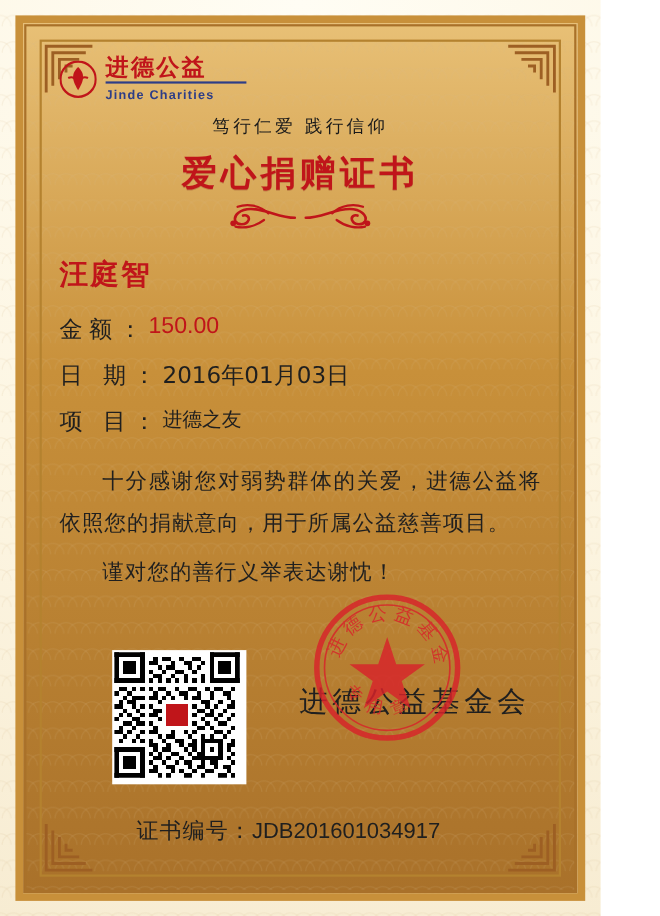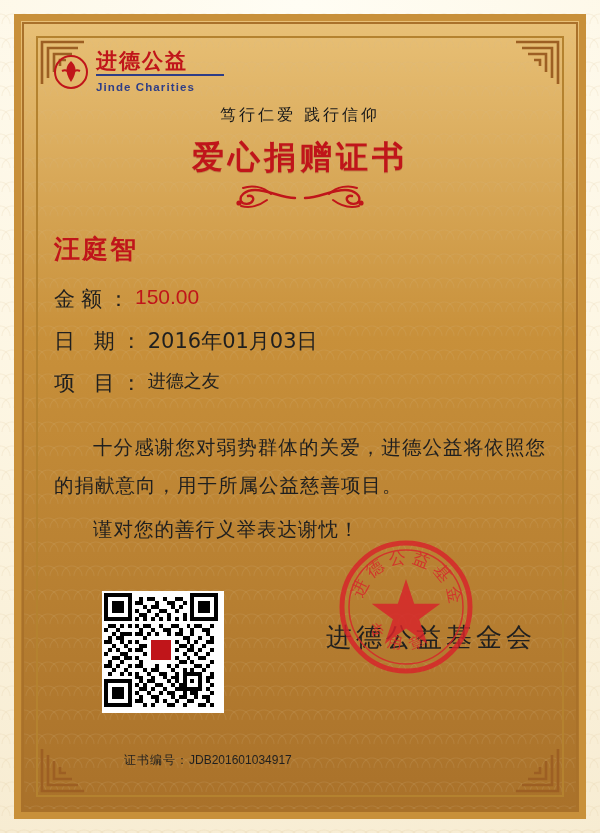--- a/index.html
+++ b/index.html
@@ -15,7 +15,7 @@
 
   .certificate {
     position: relative;
-    width: 600px;
+    width: 546px;
     height: 833px;
     box-sizing: border-box;
     background:

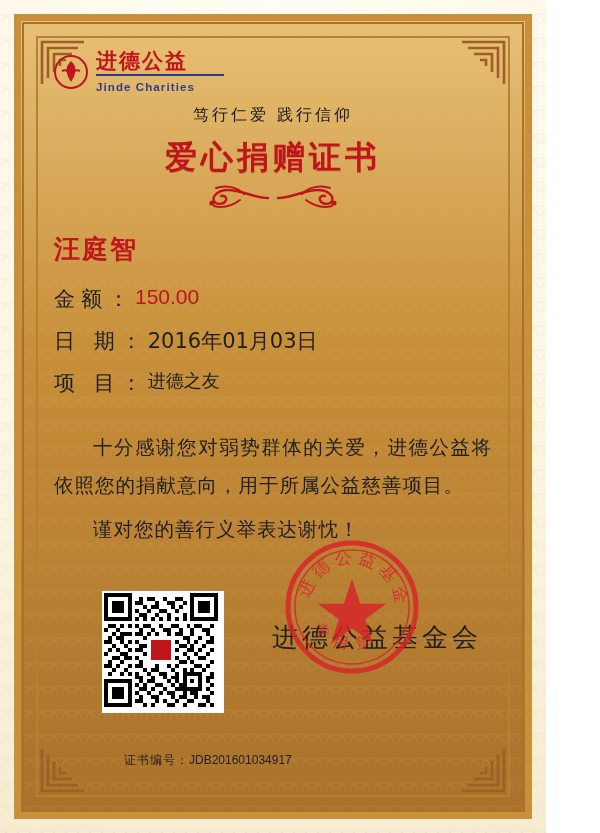--- a/index.html
+++ b/index.html
@@ -200,7 +200,7 @@
   }
 
   .body-text {
-    margin-top: 32px;
+    margin-top: 22px;
     font-size: 19.5px;
     line-height: 1.95;
     color: #1f1f1f;

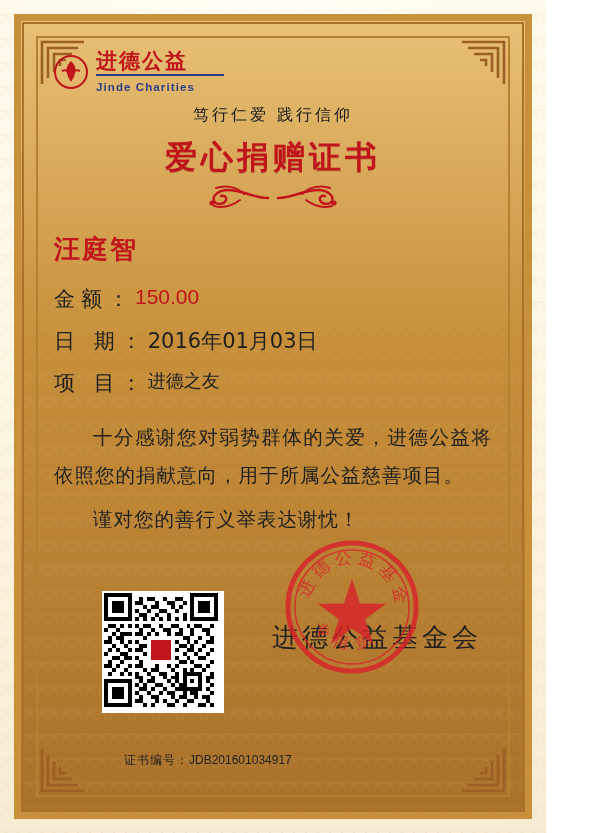--- a/index.html
+++ b/index.html
@@ -256,7 +256,7 @@
     position: absolute;
     left: 70px;
     bottom: 18px;
-    font-size: 12px;
+    font-size: 20px;
     color: #1f1f1f;
     letter-spacing: 1px;
     font-family: "DejaVu Sans", sans-serif;

